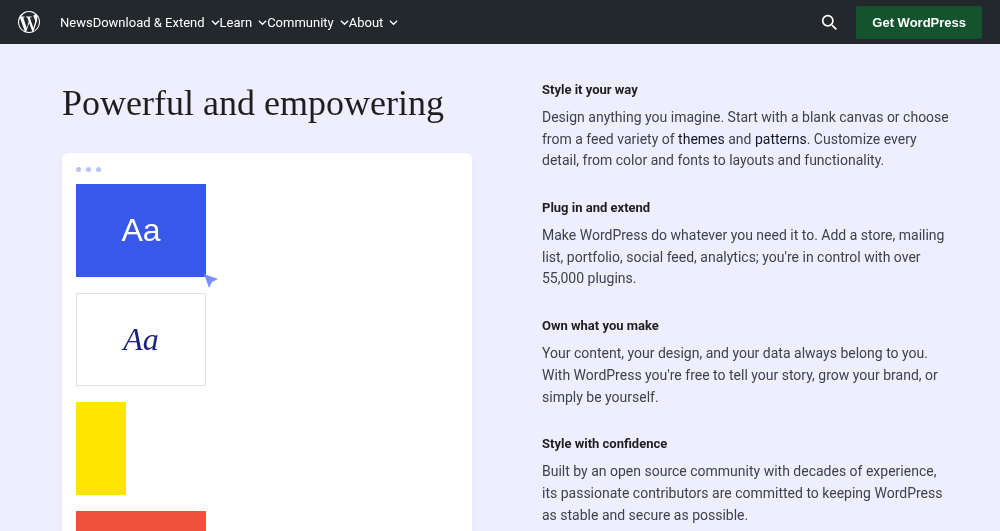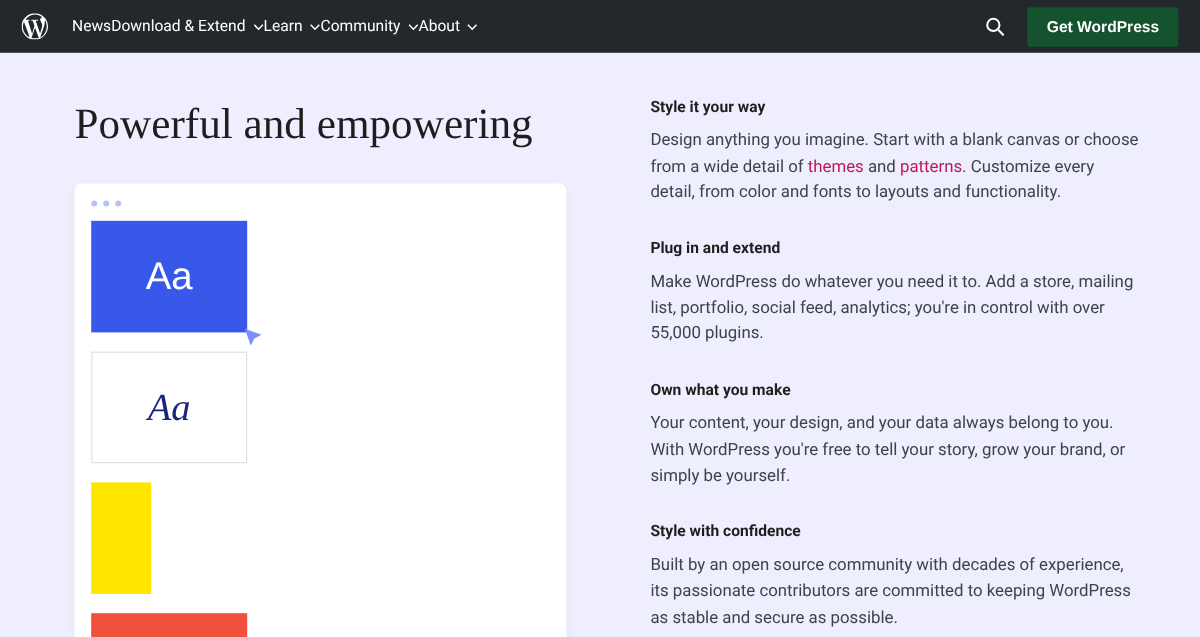--- a/index.html
+++ b/index.html
@@ -110,7 +110,7 @@
   <div class="right-col">
     <div class="section">
       <h3 class="sec-title">Style it your way</h3>
-      <p class="sec-body"><span>Design anything you imagine. Start with a blank canvas or choose from a wide detail of </span><a href="#">themes</a><span> and </span><a href="#">patterns</a><span>. Customize every detail, from color and fonts to layouts and functionality.</span></p>
+      <p class="sec-body"><span>Design anything you imagine. Start with a blank canvas or choose from a feed variety of </span><a href="#">themes</a><span> and </span><a href="#">patterns</a><span>. Customize every detail, from color and fonts to layouts and functionality.</span></p>
     </div>
     <div class="section">
       <h3 class="sec-title">Plug in and extend</h3>

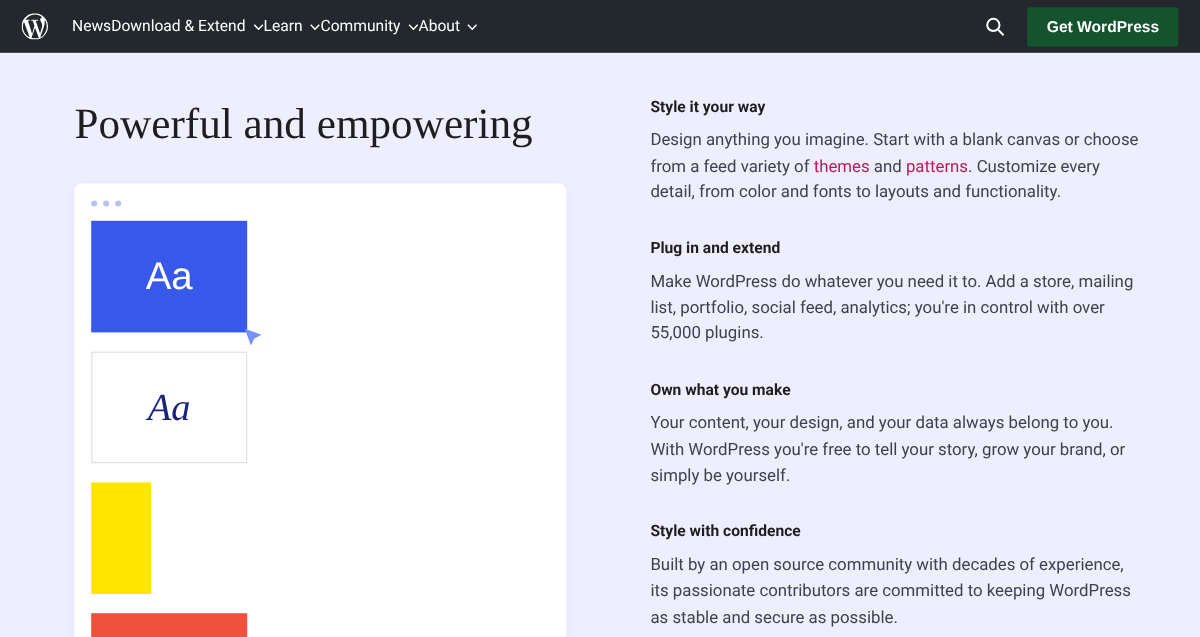--- a/index.html
+++ b/index.html
@@ -33,7 +33,7 @@
 .section{margin-bottom:28px;}
 .sec-title{font-size:13px;font-weight:700;color:#1e1e1e;margin-bottom:10px;}
 .sec-body{font-size:14px;line-height:1.55;color:#3c434a;}
-.sec-body a{color:#be185d;text-decoration:none;}
+.sec-body a{color:#0f172a;text-decoration:none;}
 </style>
 </head>
 <body>

